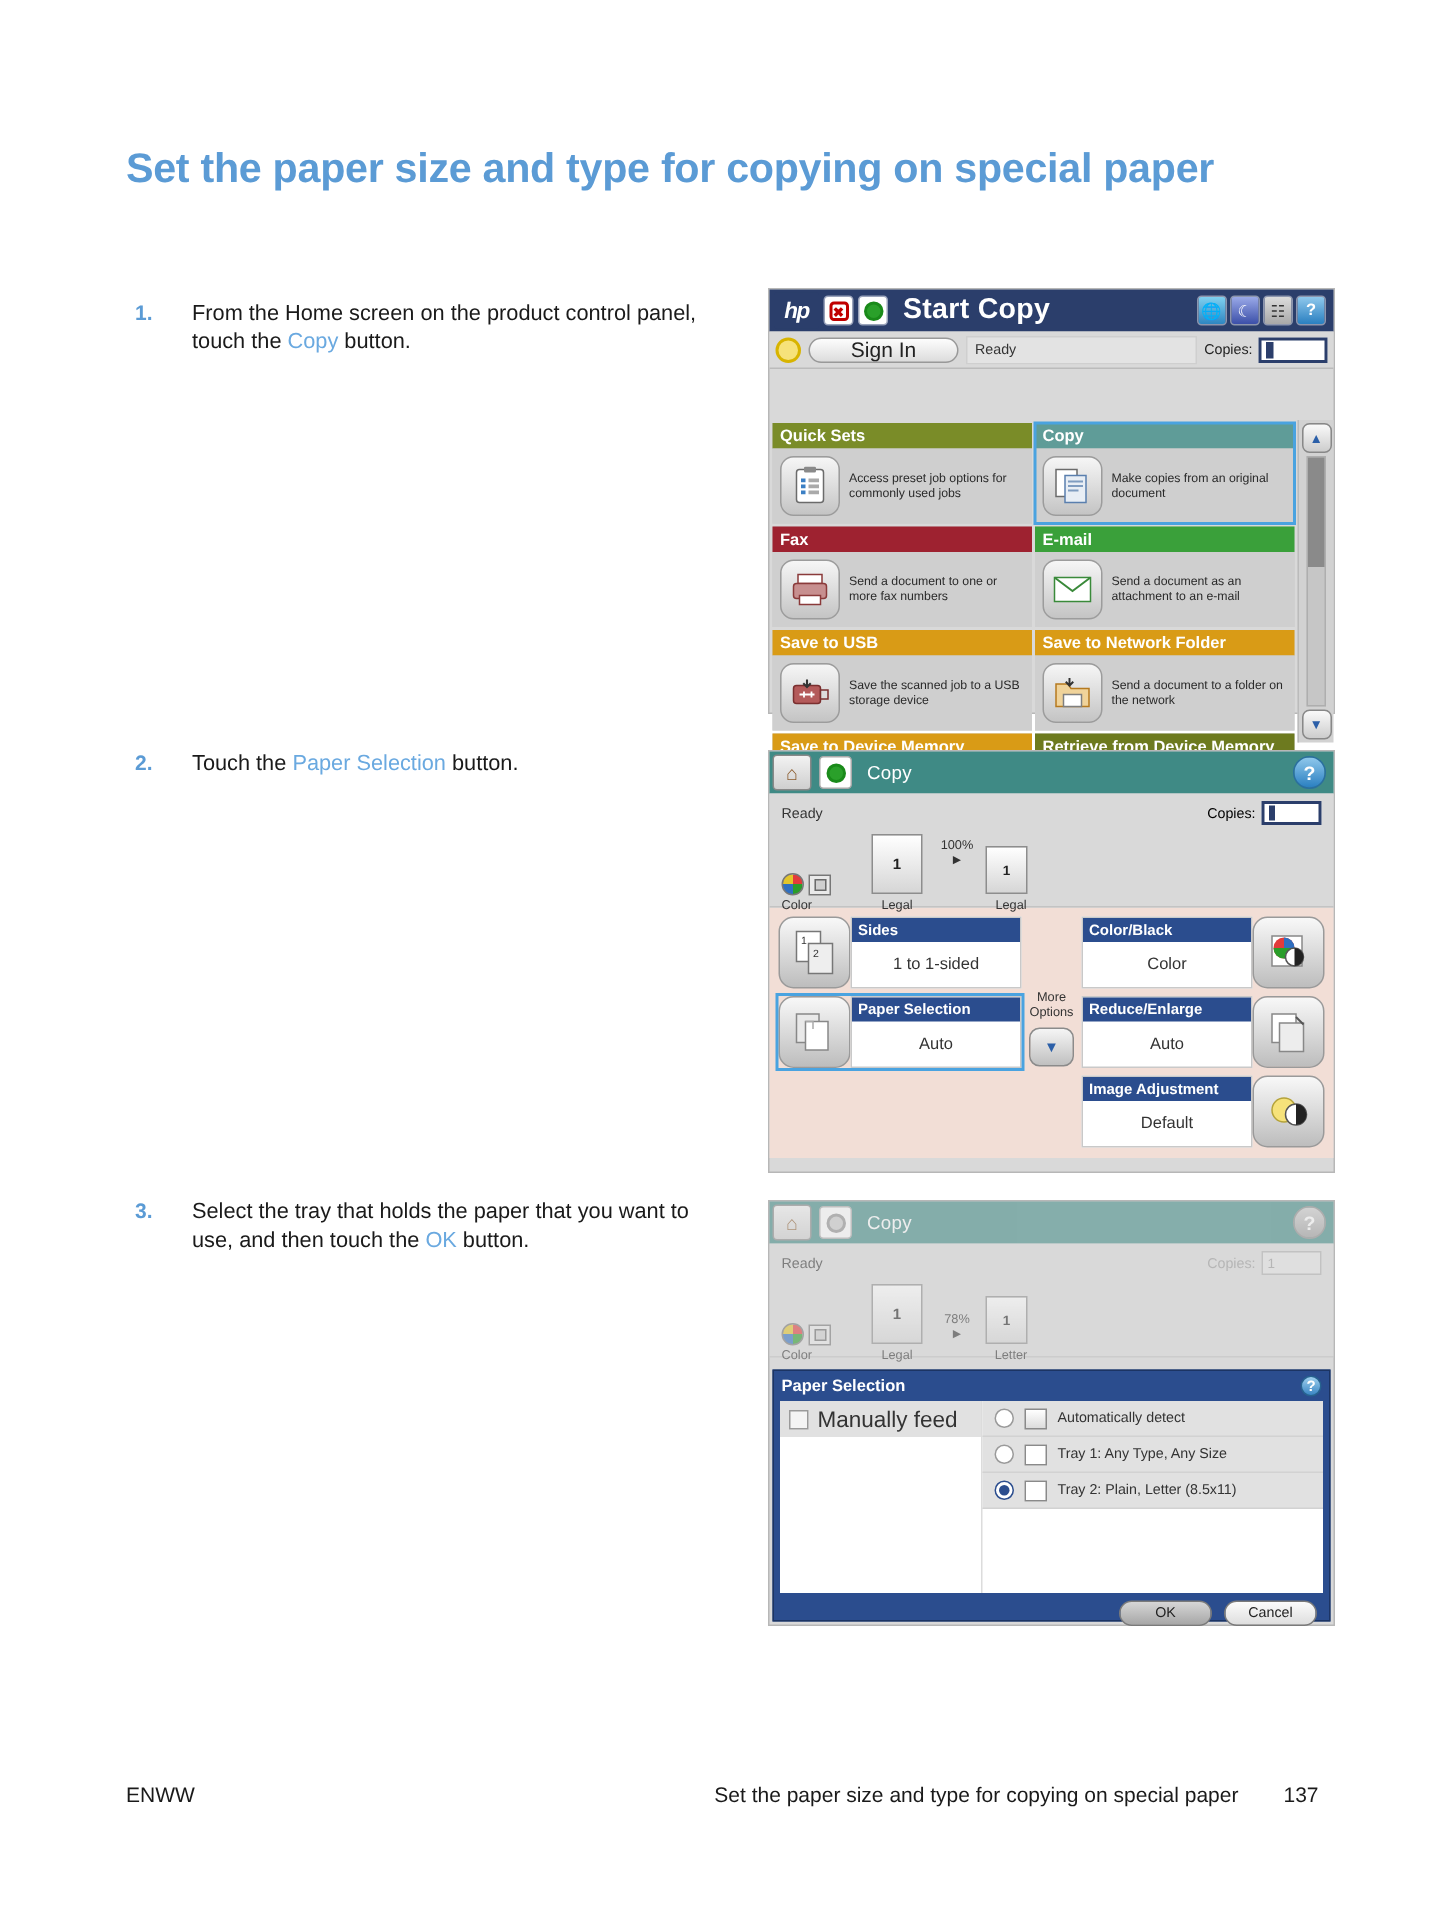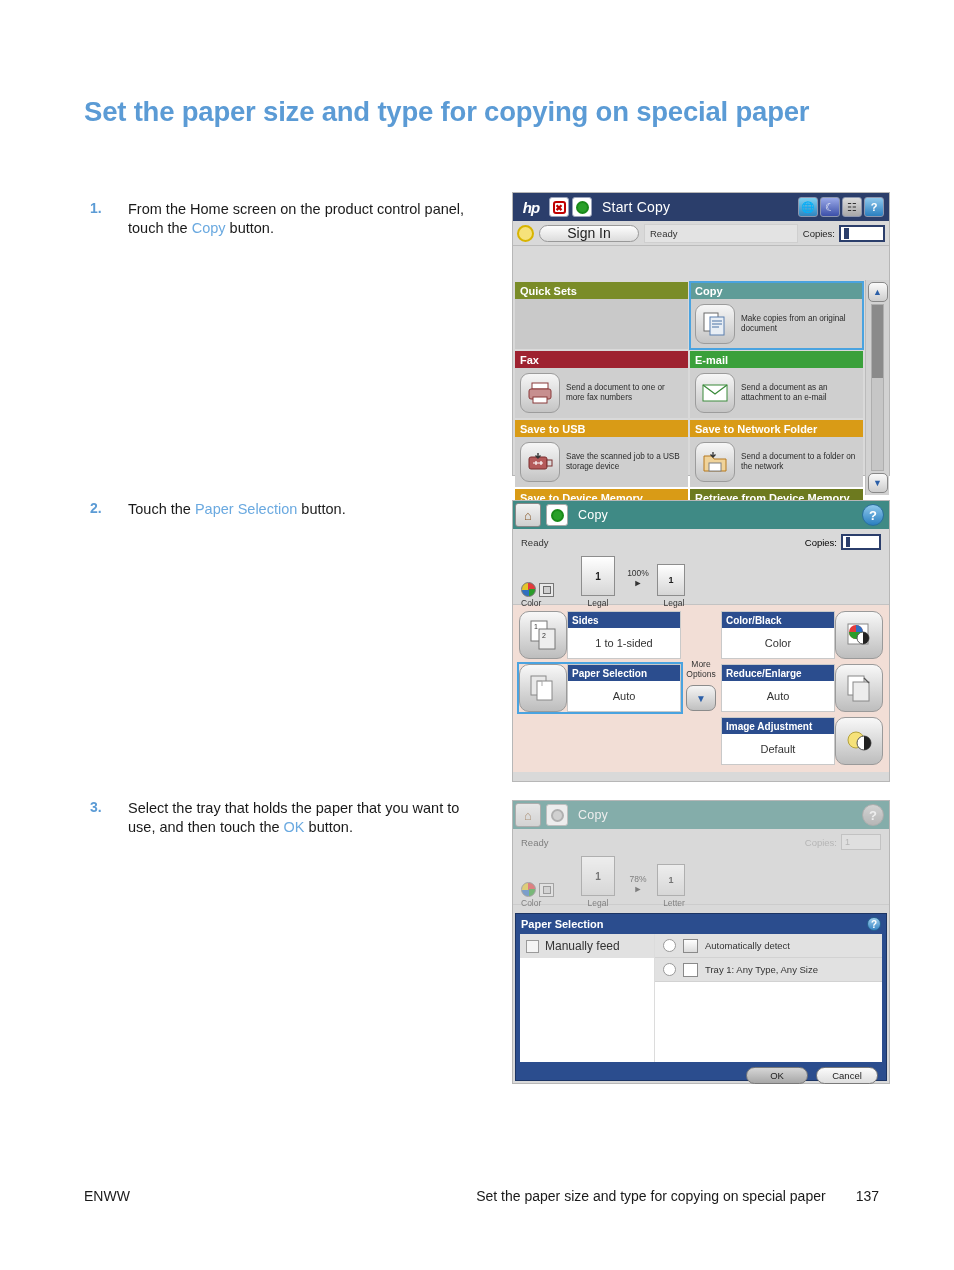--- a/index.html
+++ b/index.html
@@ -70,7 +70,7 @@
   .ico-start { background:#fff; }
   .ico-start i { display:block; width:13px;height:13px;border:2px solid #1a8a1a;
                  border-radius:50%; background:#2aa02a; }
-  .tbar-title { color:#fff; font-size:14px; font-weight:normal; margin-left:7px; letter-spacing:0.2px; }
+  .tbar-title { color:#fff; font-size:19px; font-weight:bold; margin-left:7px; letter-spacing:0.2px; }
   .tbar-title.small { font-size:12.5px; font-weight:normal; }
   .tb-right { margin-left:auto; display:flex; gap:2px; padding-right:2px; }
   .rb { width:20px;height:20px;border-radius:3px;border:1px solid #8d96ae;

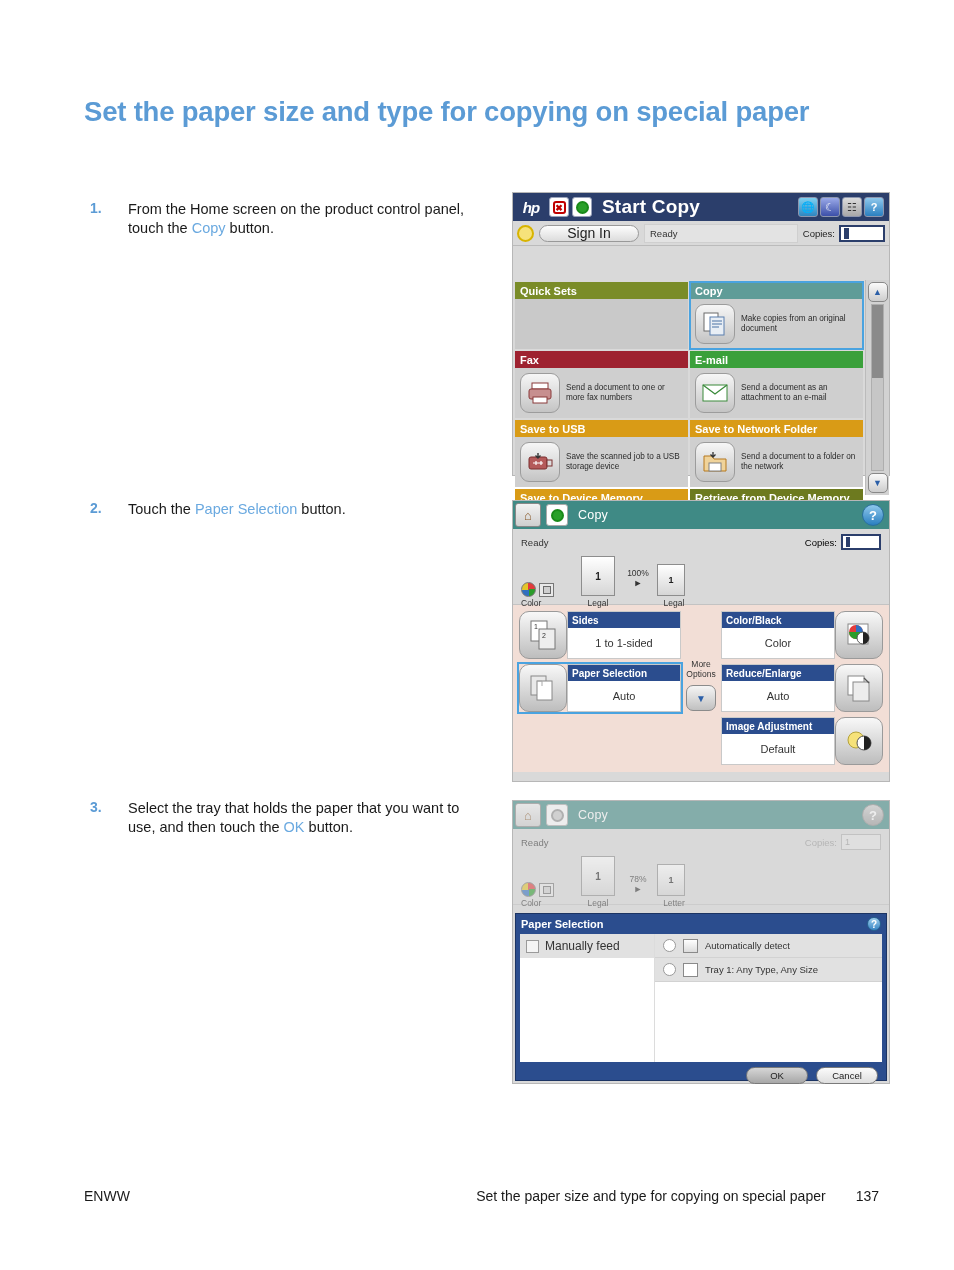--- a/index.html
+++ b/index.html
@@ -319,6 +319,21 @@
 
         <div class="tile">
           <div class="tile-hd hd-quick">Quick Sets</div>
+          <div class="tile-bd">
+            <div class="tico">
+              <svg width="24" height="26" viewBox="0 0 24 26">
+                  <rect x="3" y="2" width="18" height="22" rx="2" fill="#fff" stroke="#6b6b6b"></rect>
+                  <rect x="8" y="0" width="8" height="4" rx="1" fill="#8a8a8a"></rect>
+                  <rect x="6" y="8" width="3" height="2.5" fill="#3b7fc4"></rect>
+                  <rect x="11" y="8" width="7" height="2.5" fill="#aaa"></rect>
+                  <rect x="6" y="12" width="3" height="2.5" fill="#3b7fc4"></rect>
+                  <rect x="11" y="12" width="7" height="2.5" fill="#aaa"></rect>
+                  <rect x="6" y="16" width="3" height="2.5" fill="#3b7fc4"></rect>
+                  <rect x="11" y="16" width="7" height="2.5" fill="#aaa"></rect>
+                </svg>
+            </div>
+            <div class="tile-desc">Access preset job options for commonly used jobs</div>
+          </div>
         </div>
 
         <div class="tile sel">

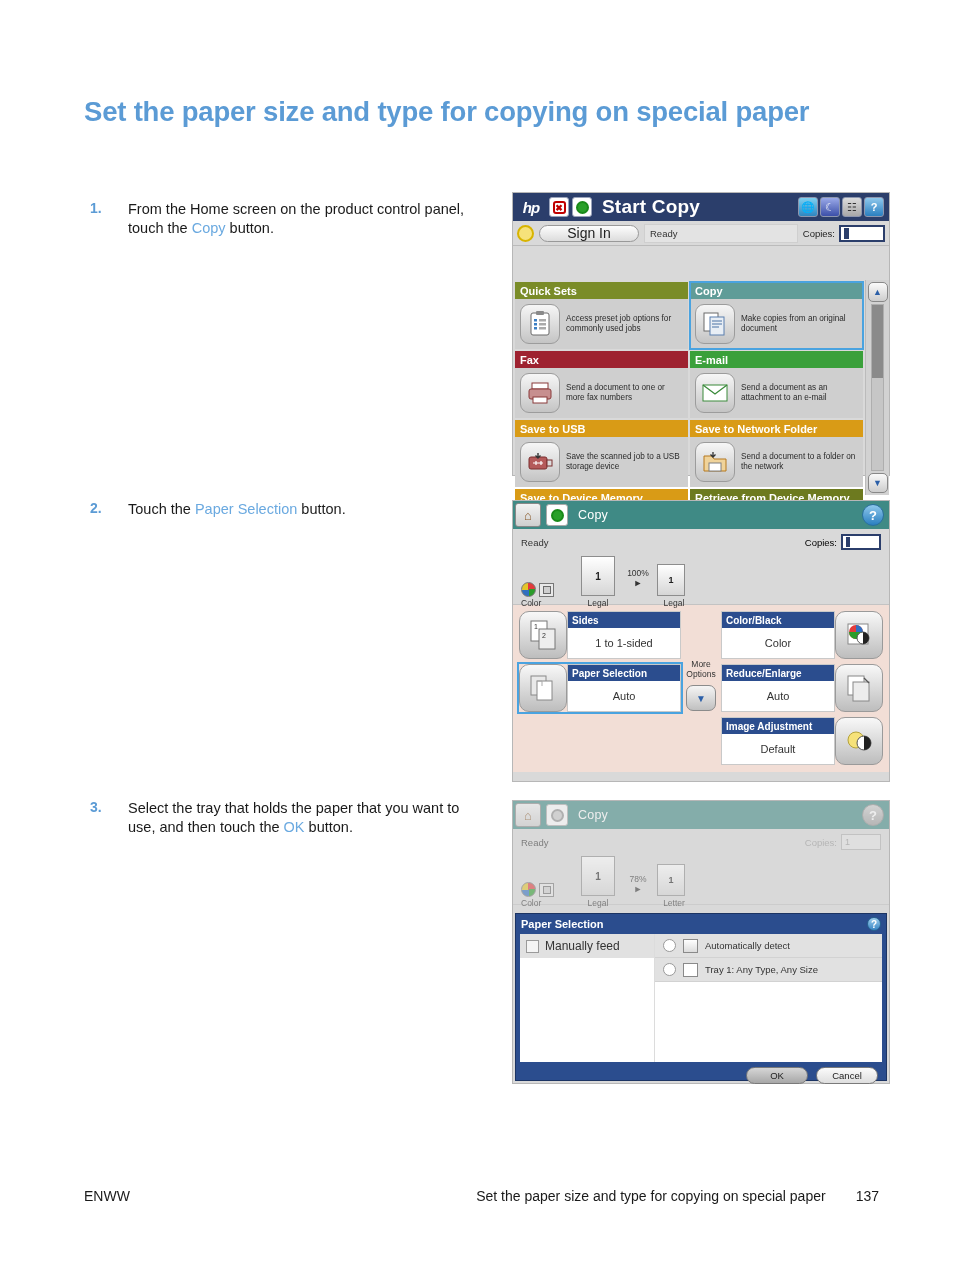--- a/index.html
+++ b/index.html
@@ -464,7 +464,7 @@
         <div class="pg-box">1</div>
         <div class="pg-lab">Legal</div>
       </div>
-      <div style="display:flex;flex-direction:column;align-items:center;margin:0 2px 20px">
+      <div style="display:flex;flex-direction:column;align-items:center;margin:0 2px 30px">
         <div class="zoomlab">100%</div>
         <div class="arrowmid">►</div>
       </div>

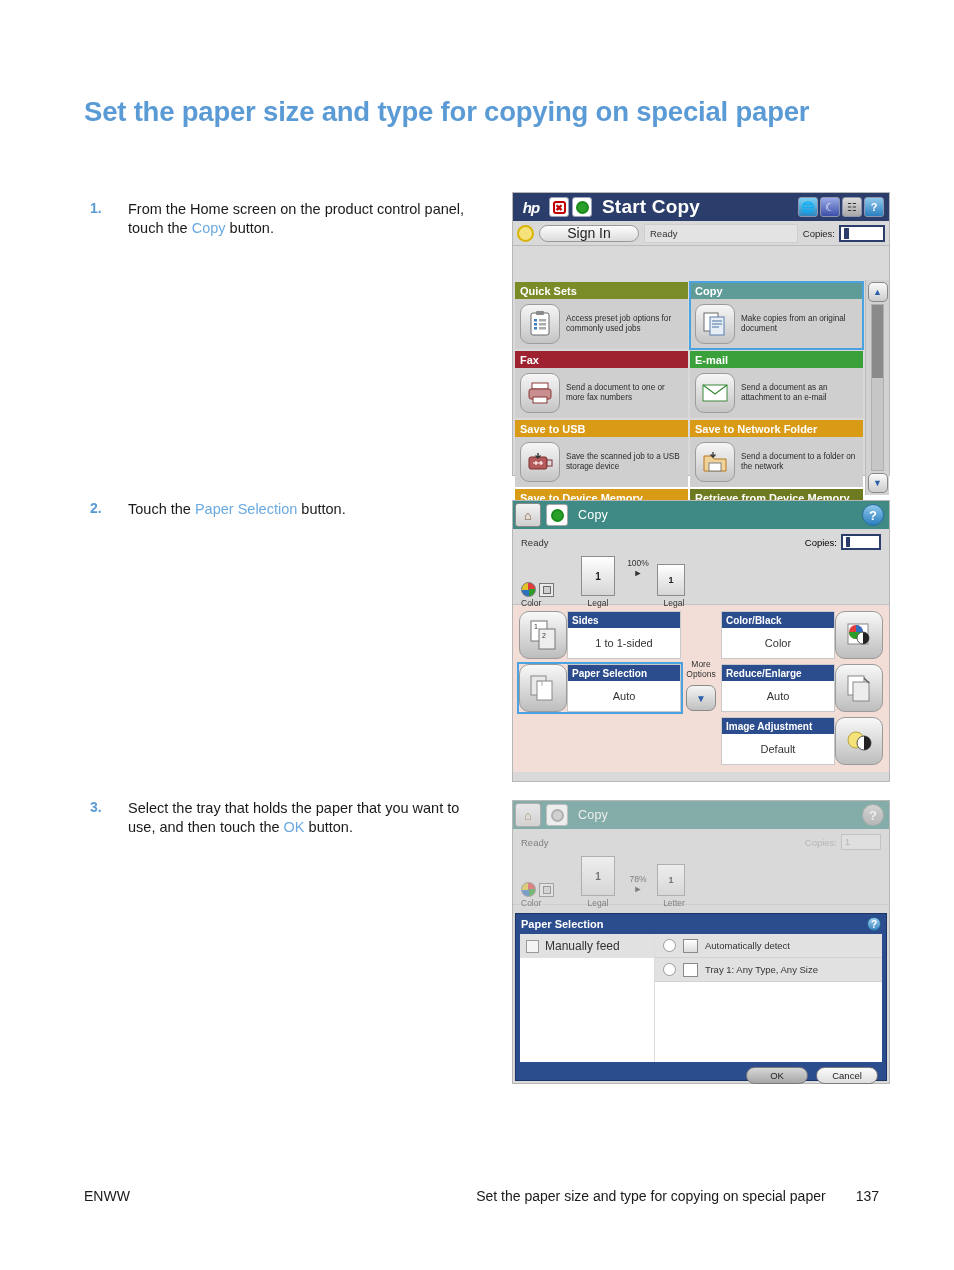--- a/index.html
+++ b/index.html
@@ -231,7 +231,7 @@
   .manual { width:135px; border-right:1px solid #dcdcdc; padding:0; }
   .manual-row { height:24px;background:#e1e1e1;display:flex;align-items:center;gap:6px;padding-left:6px;}
   .chk { width:13px;height:13px;border:1px solid #9a9a9a;background:#f4f4f4;}
-  .manual-lab { font-size:12px;color:#333;}
+  .manual-lab { font-size:15px;color:#333;}
   .trays { flex:1; padding:0; }
   .tray-row { height:24px;display:flex;align-items:center;gap:7px;padding-left:8px;
               background:#e1e1e1;border-bottom:1px solid #d2d2d2;}

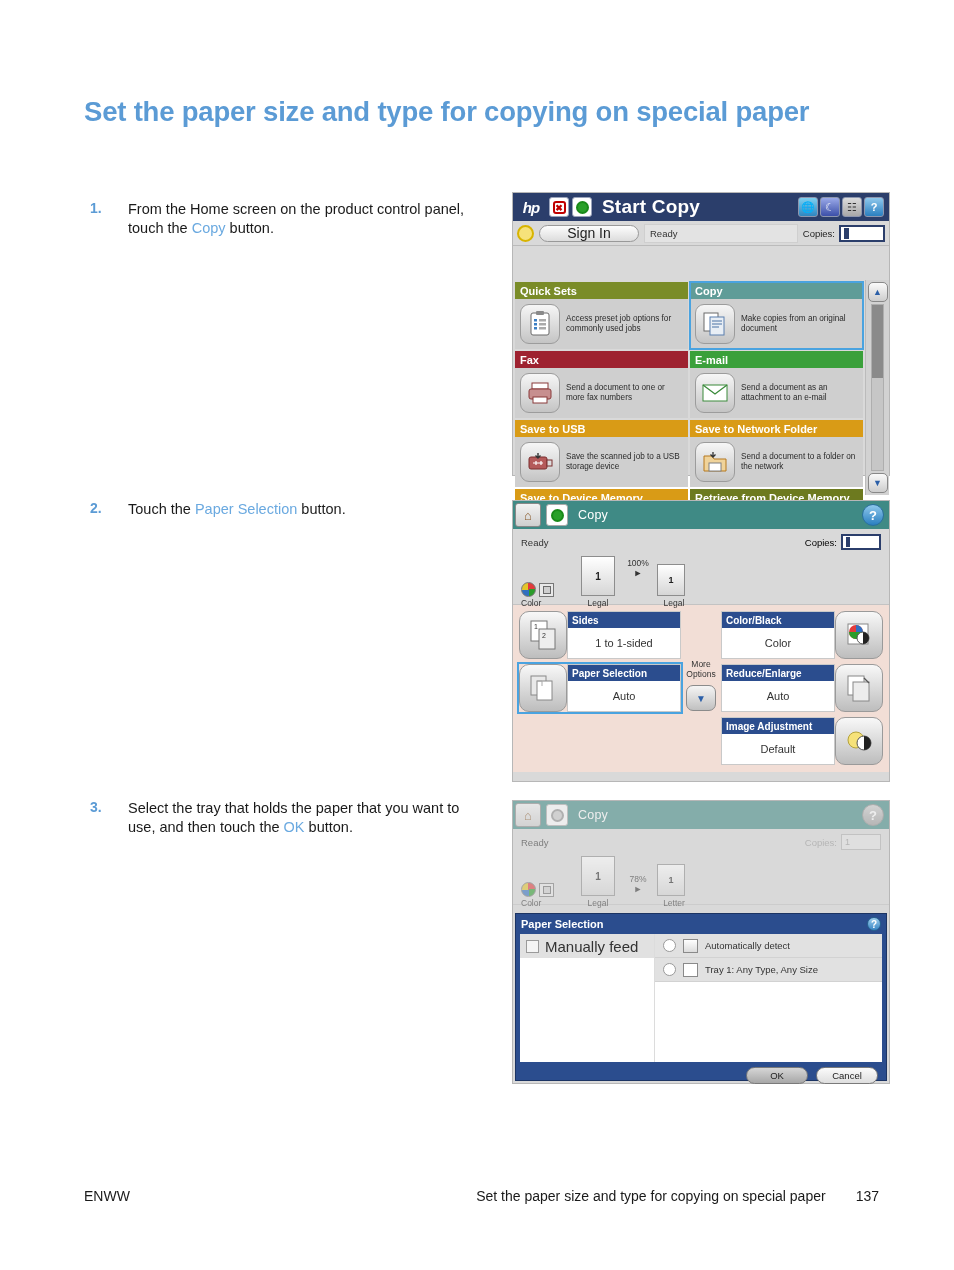--- a/index.html
+++ b/index.html
@@ -639,6 +639,13 @@
           <div class="tray-lab">Tray 1: Any Type, Any Size</div>
         </div>
 
+        <div class="tray-row alt">
+          <div class="radio on">
+              <i></i>
+            </div>
+          <div class="tray-ico"></div>
+          <div class="tray-lab">Tray 2: Plain, Letter (8.5x11)</div>
+        </div>
 
       </div>
     </div>

